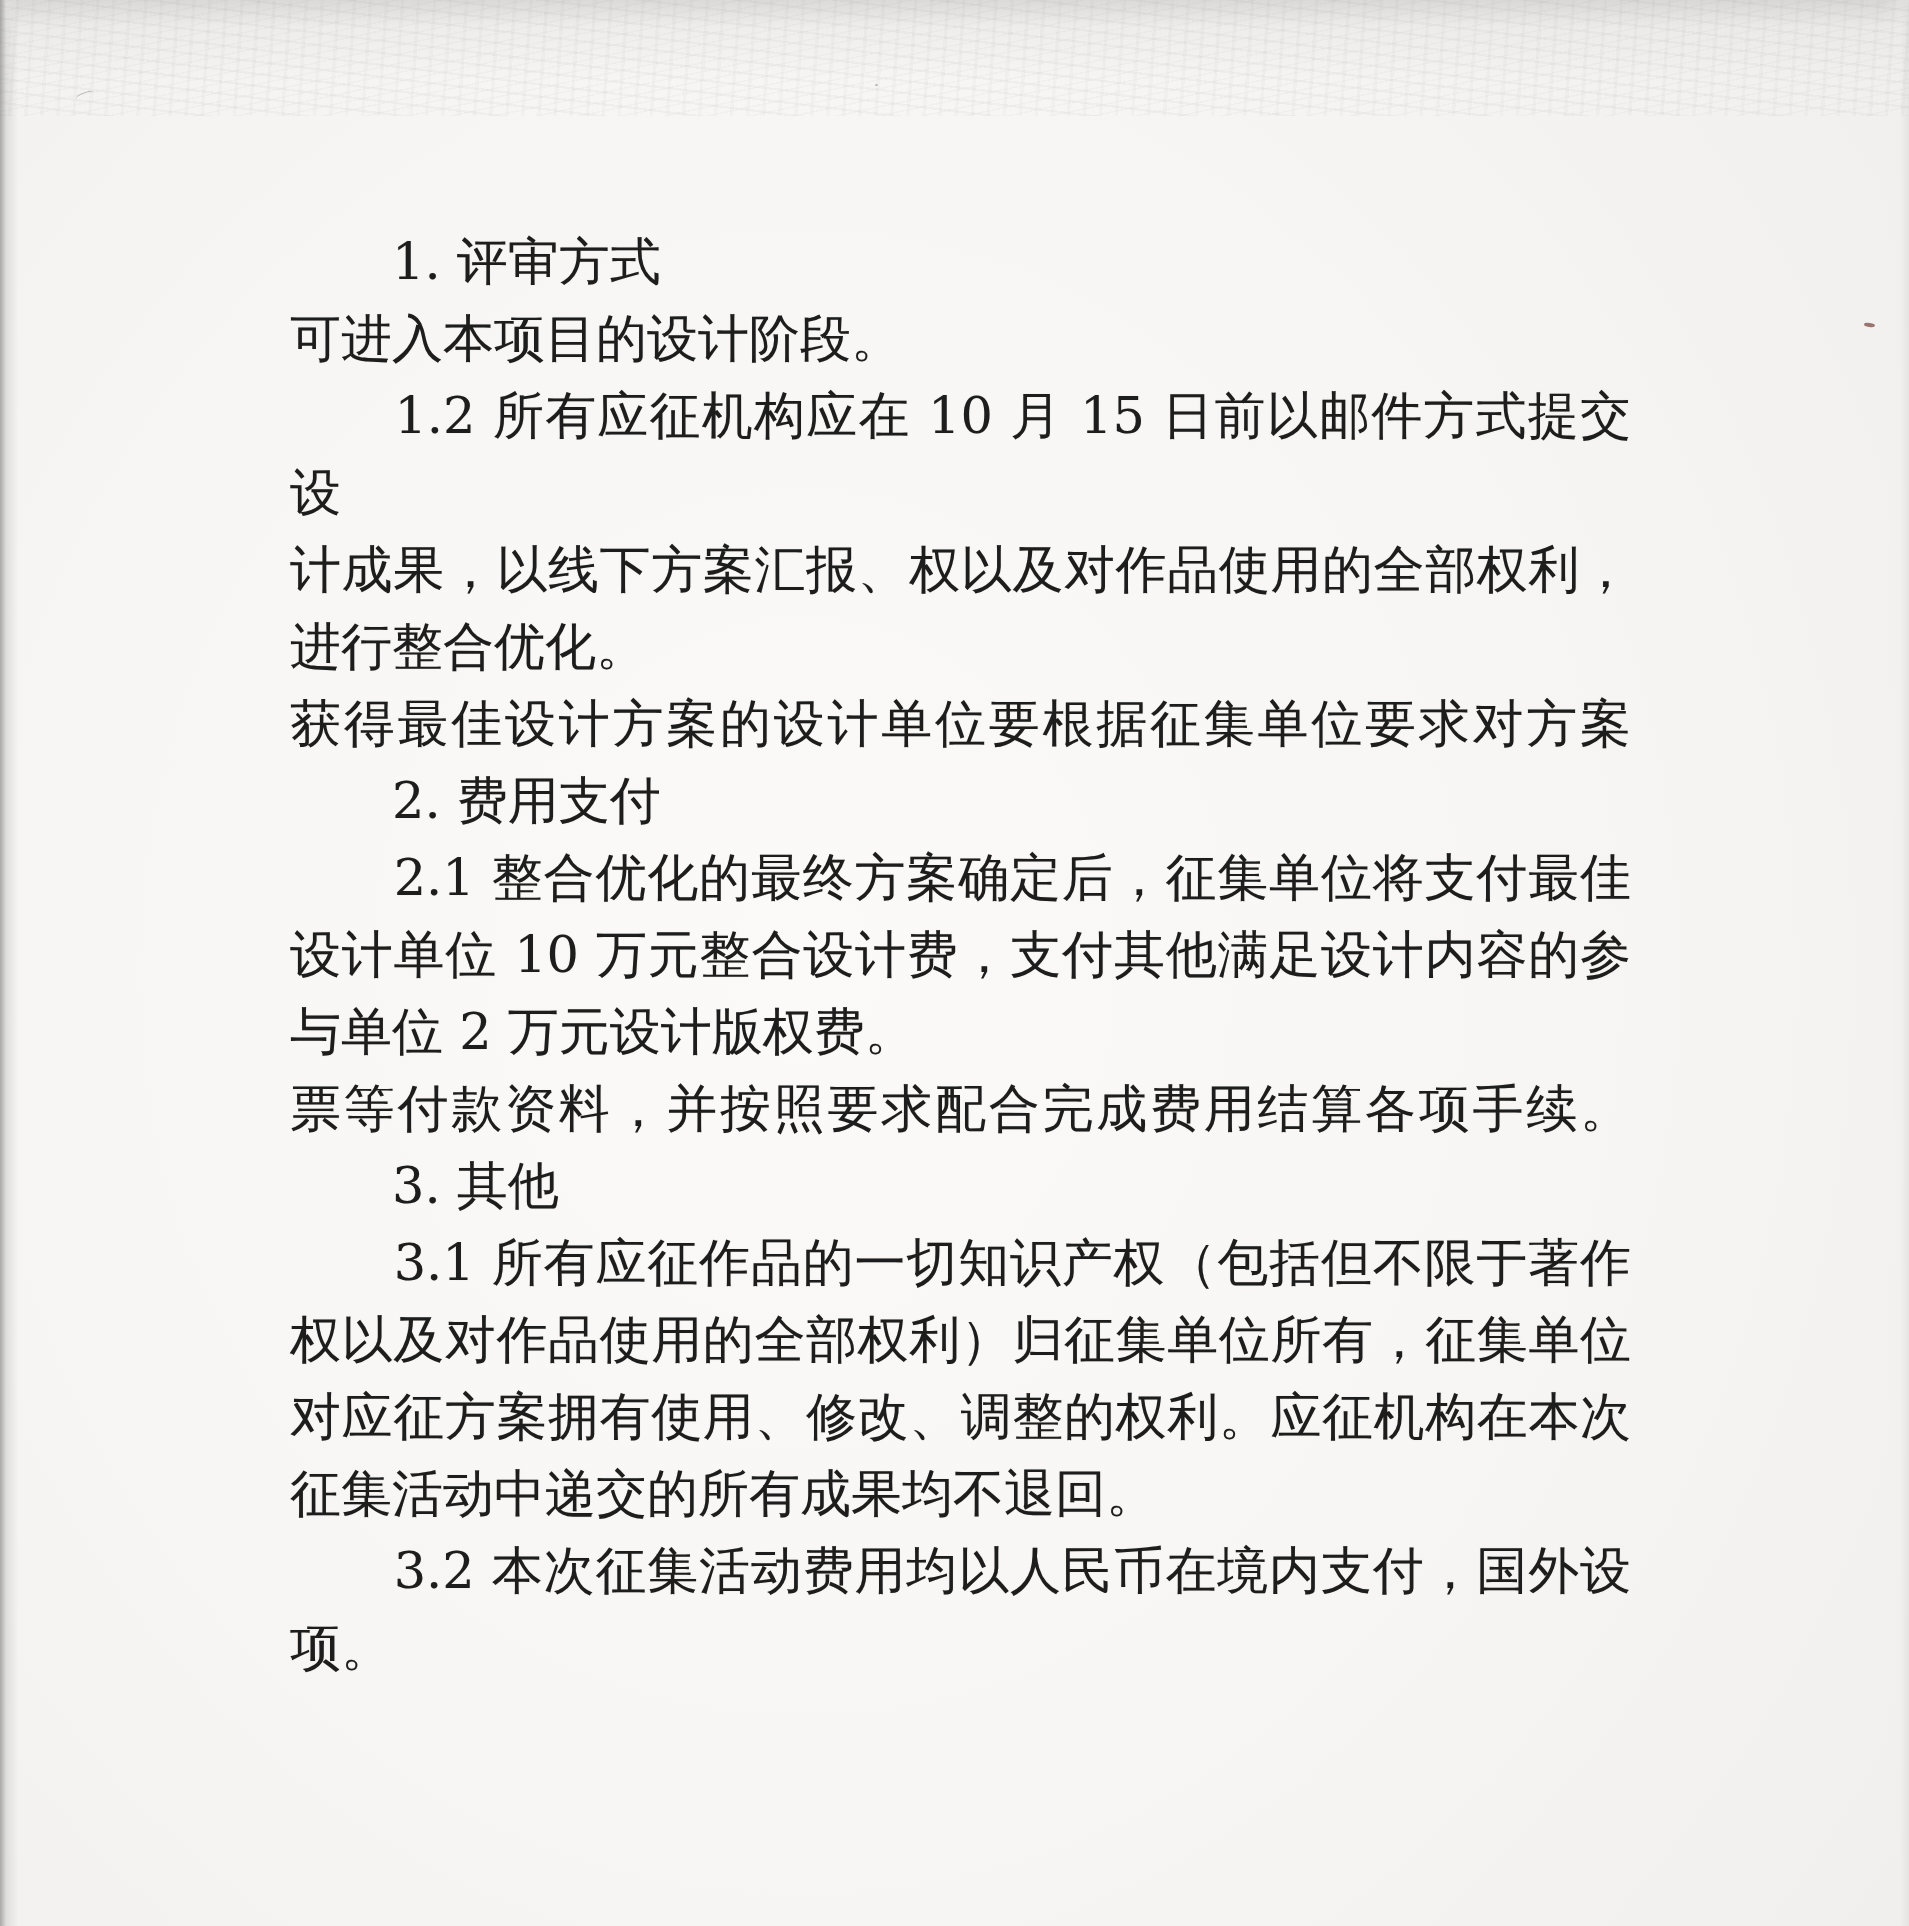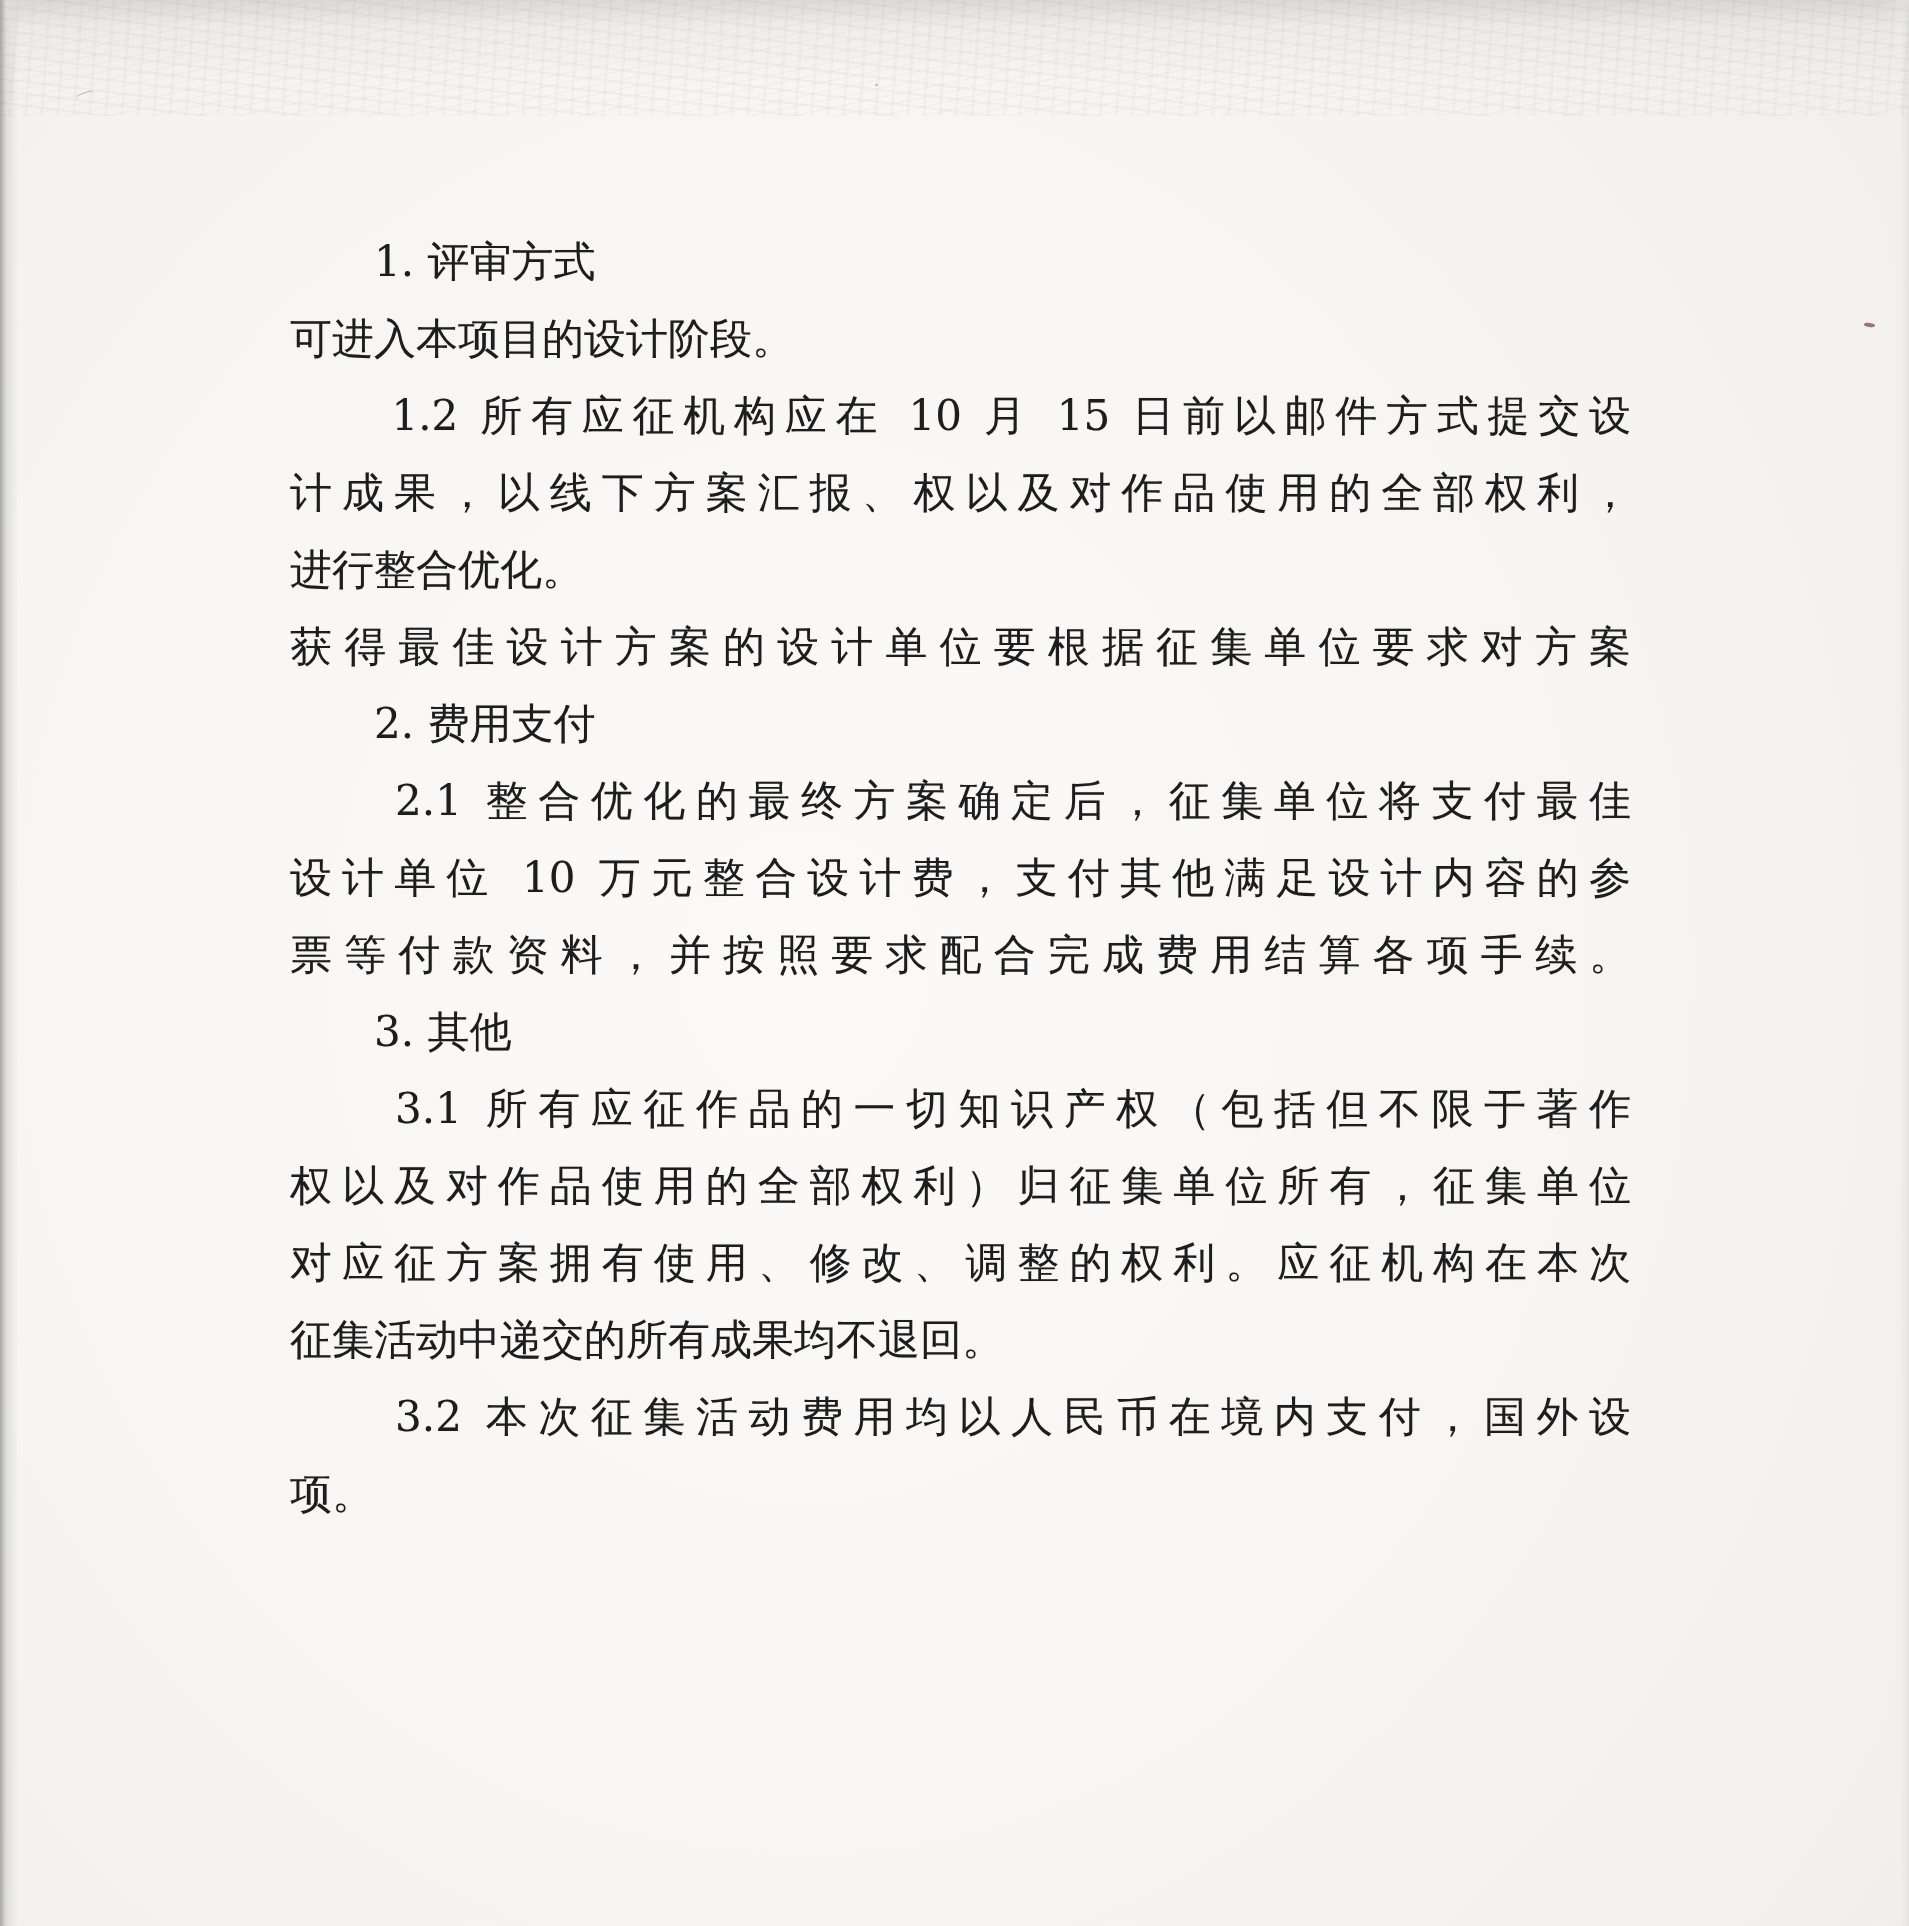--- a/index.html
+++ b/index.html
@@ -28,7 +28,7 @@
     position:absolute;
     left:290px;top:223px;width:1341px;
     font-family:"DejaVu Serif","Liberation Serif",serif;
-    font-size:42px;line-height:77px;
+    font-size:51px;line-height:77px;
     color:#1d1d1d;
     text-shadow:0 0 0.8px rgba(30,30,30,0.28);
   }

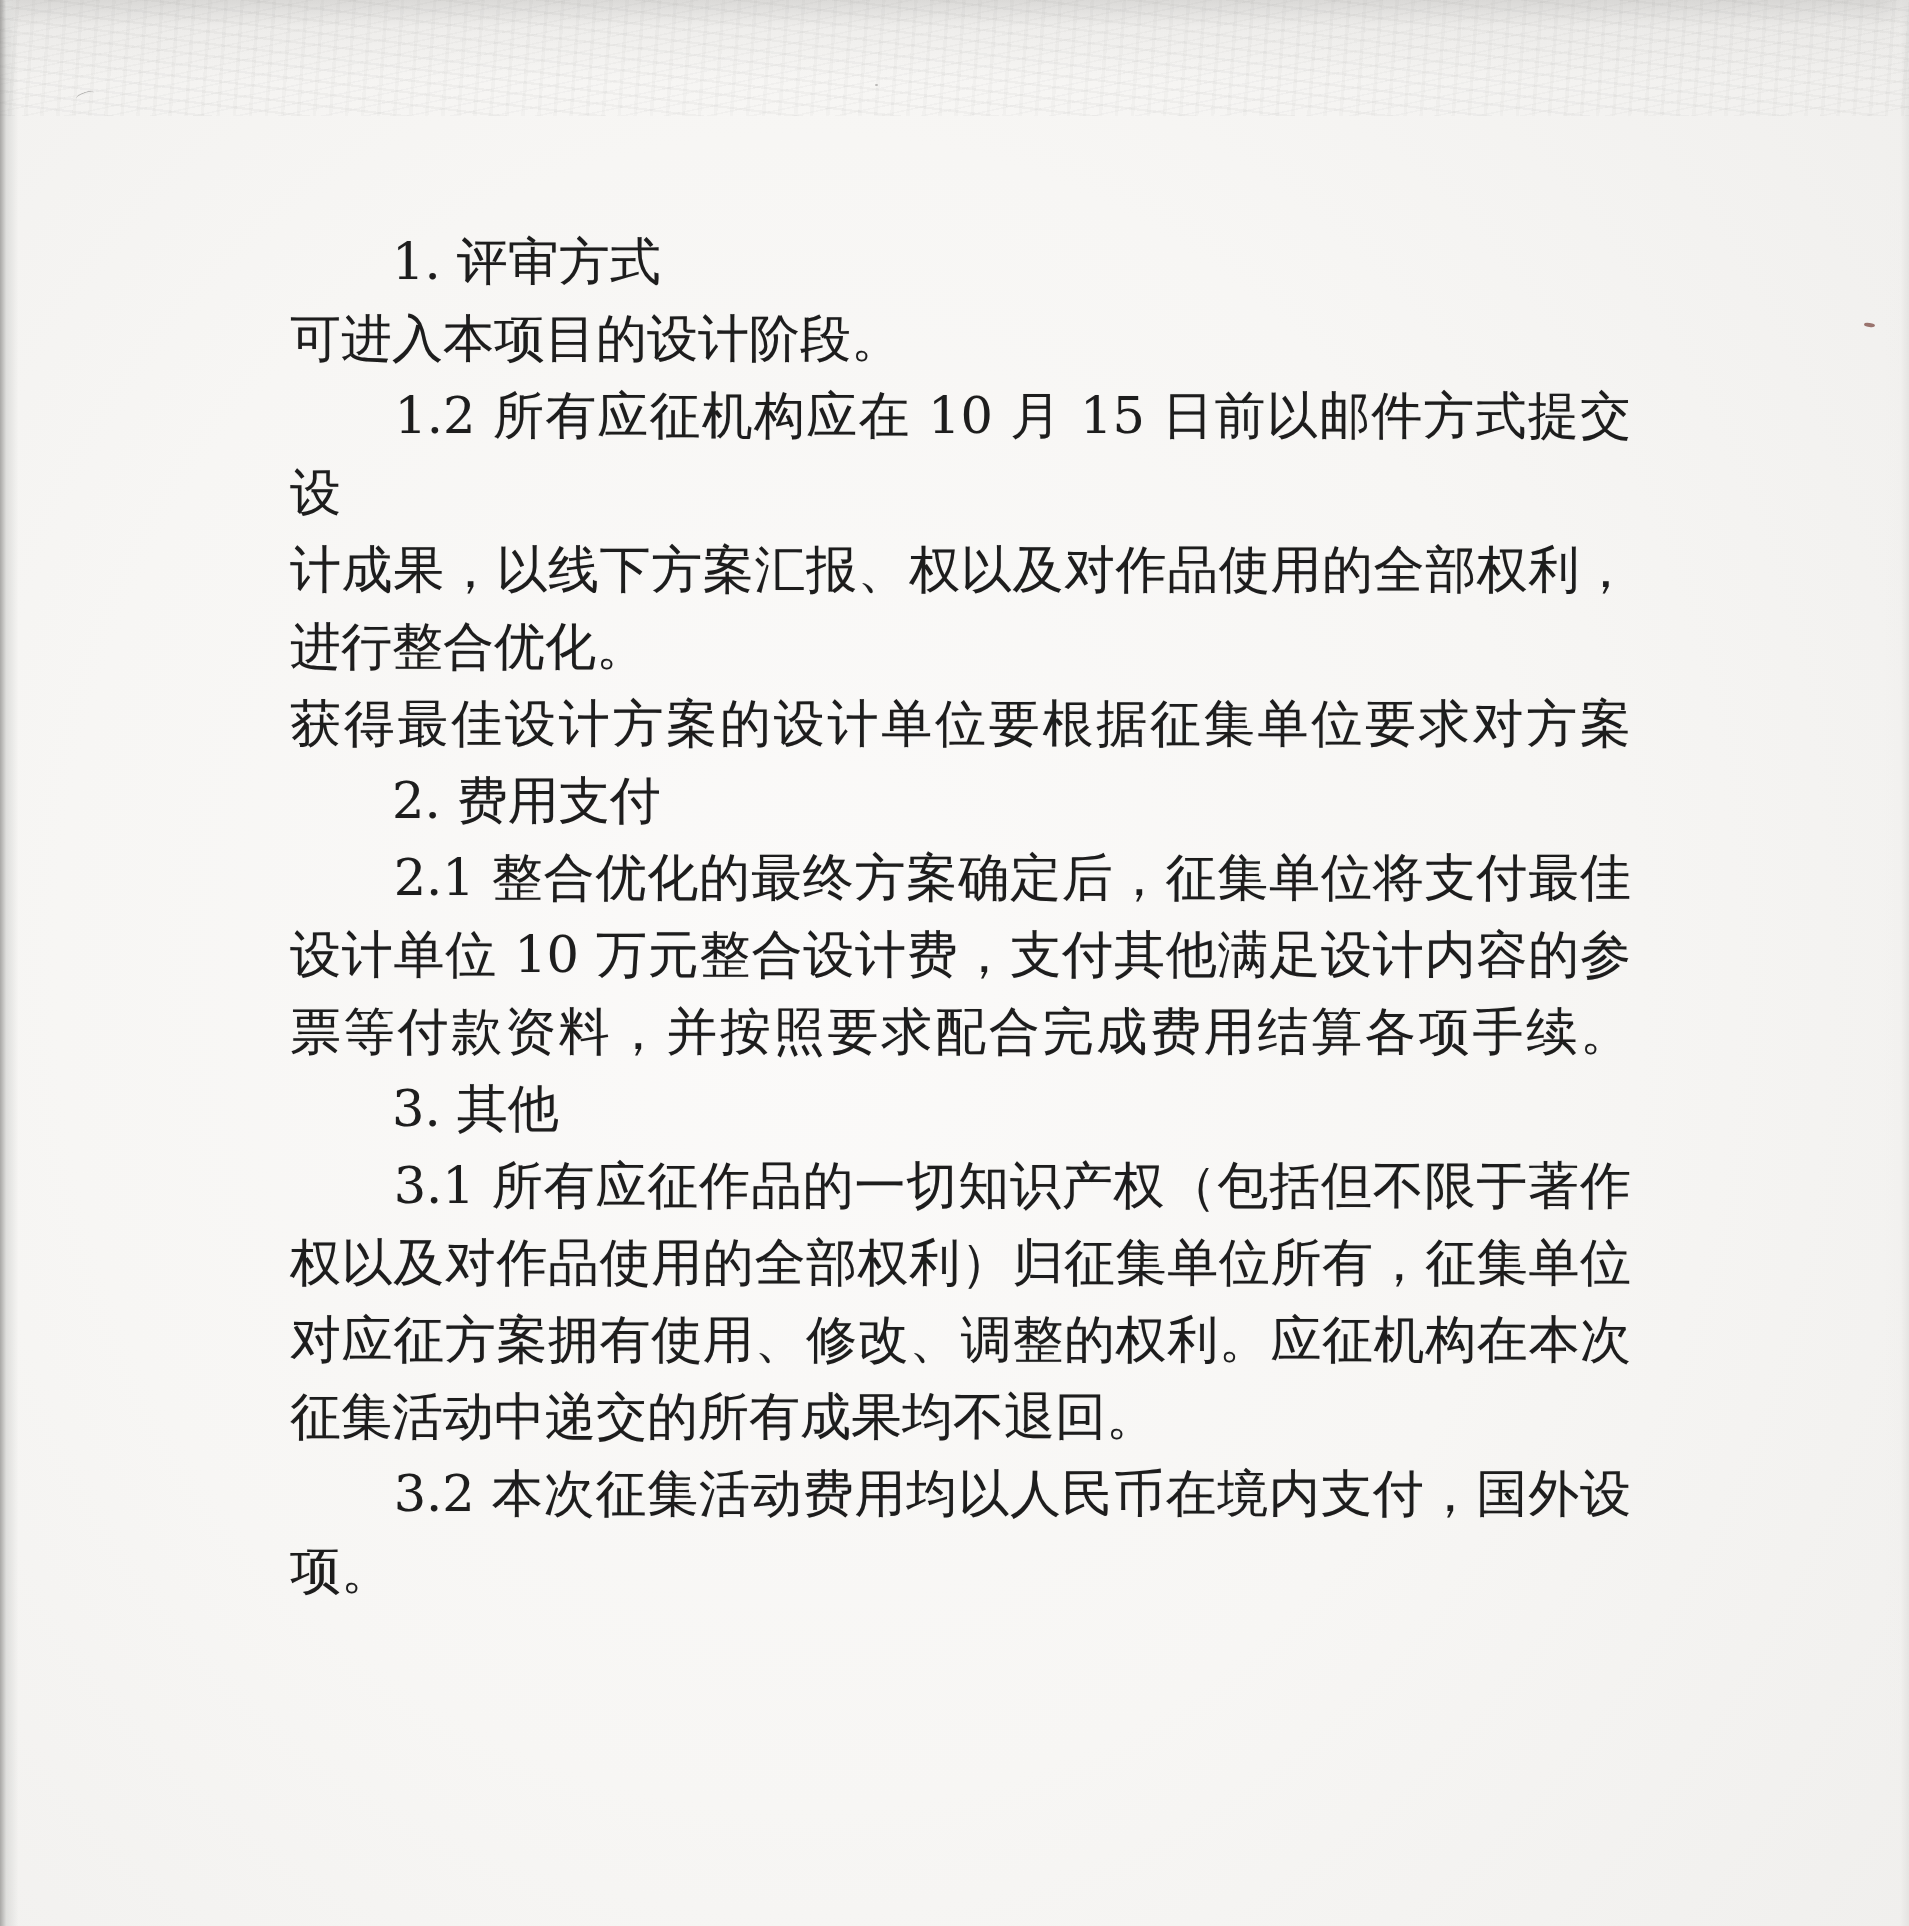--- a/index.html
+++ b/index.html
@@ -77,6 +77,7 @@
       <div class="para">
         <div class="line full">　　2.1 整合优化的最终方案确定后，征集单位将支付最佳</div>
         <div class="line full">设计单位 10 万元整合设计费，支付其他满足设计内容的参</div>
+        <div class="line">与单位 2 万元设计版权费。</div>
       </div>
       <div class="para">
         <div class="line full">票等付款资料，并按照要求配合完成费用结算各项手续。</div>

